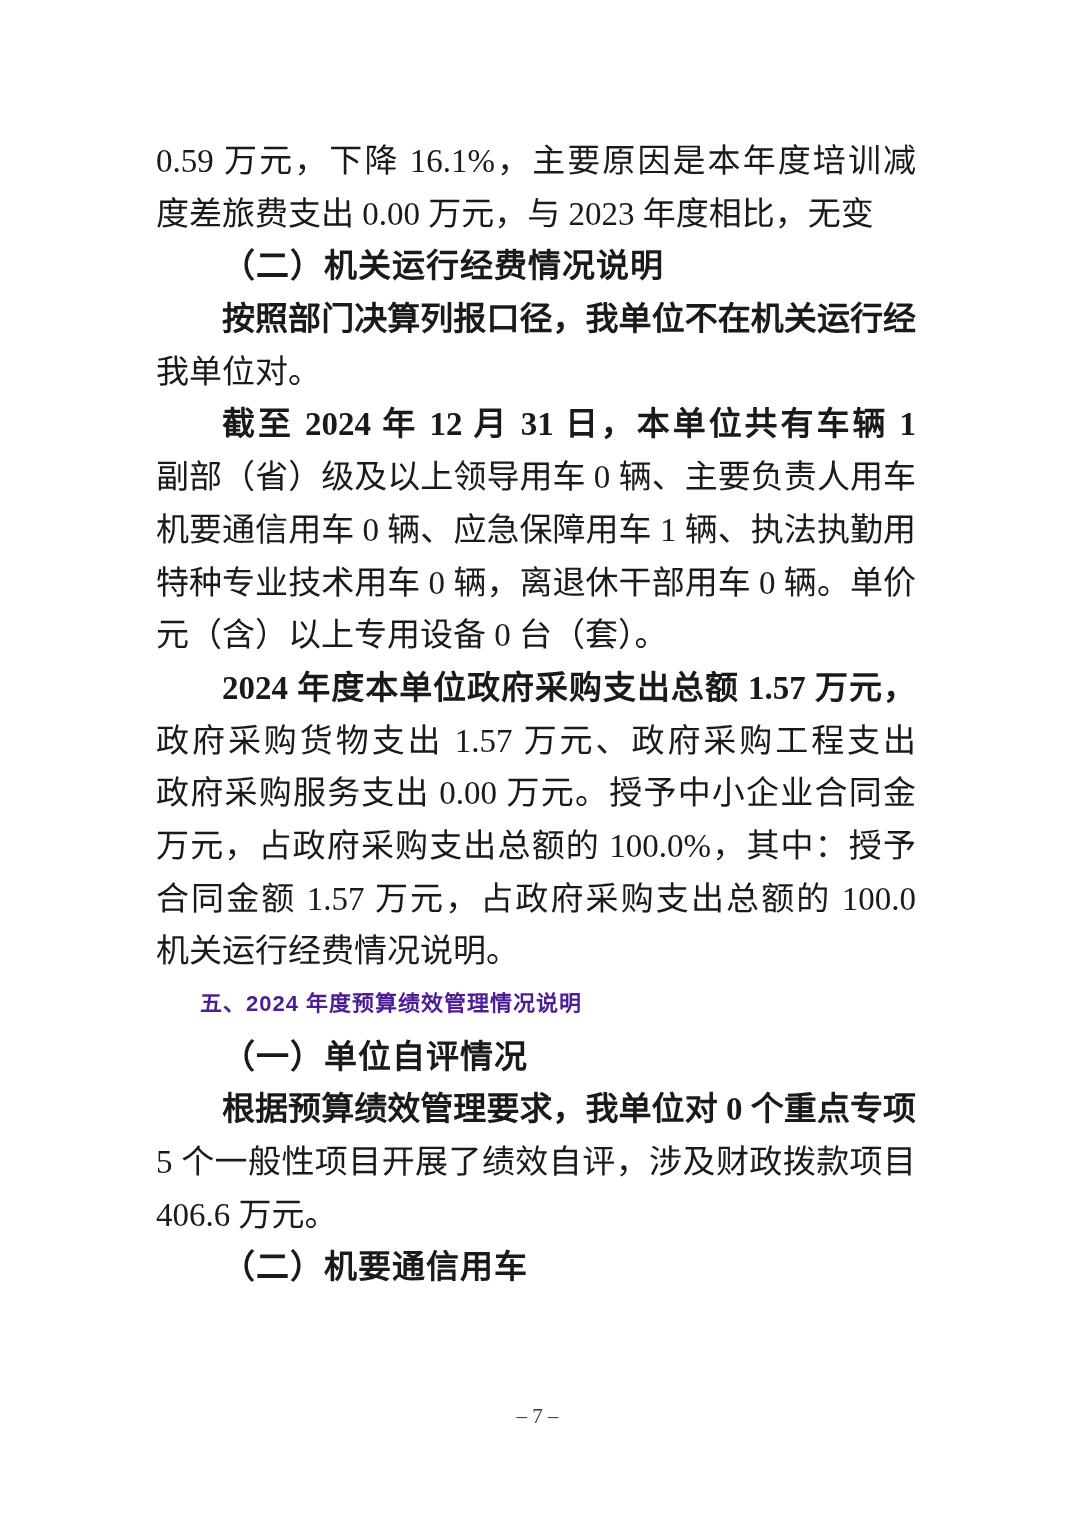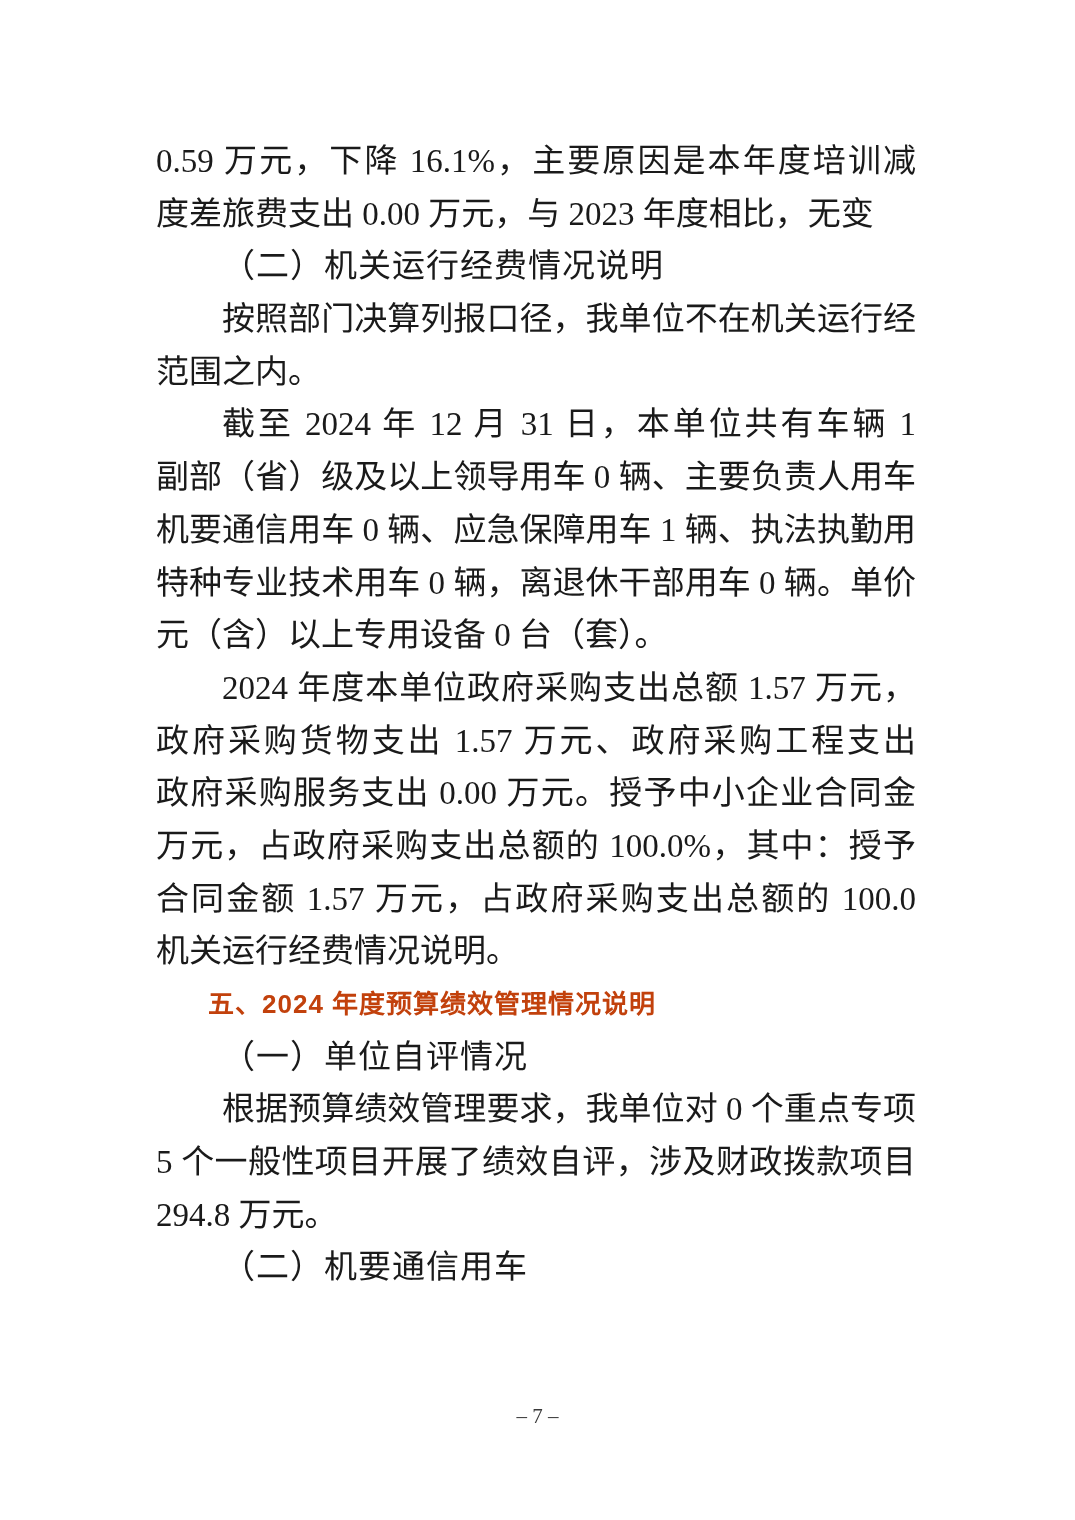--- a/index.html
+++ b/index.html
@@ -38,6 +38,7 @@
   
   .line.ind {
     text-indent: 2em;
+    font-weight: bold;
   }
   
   .line.kai {

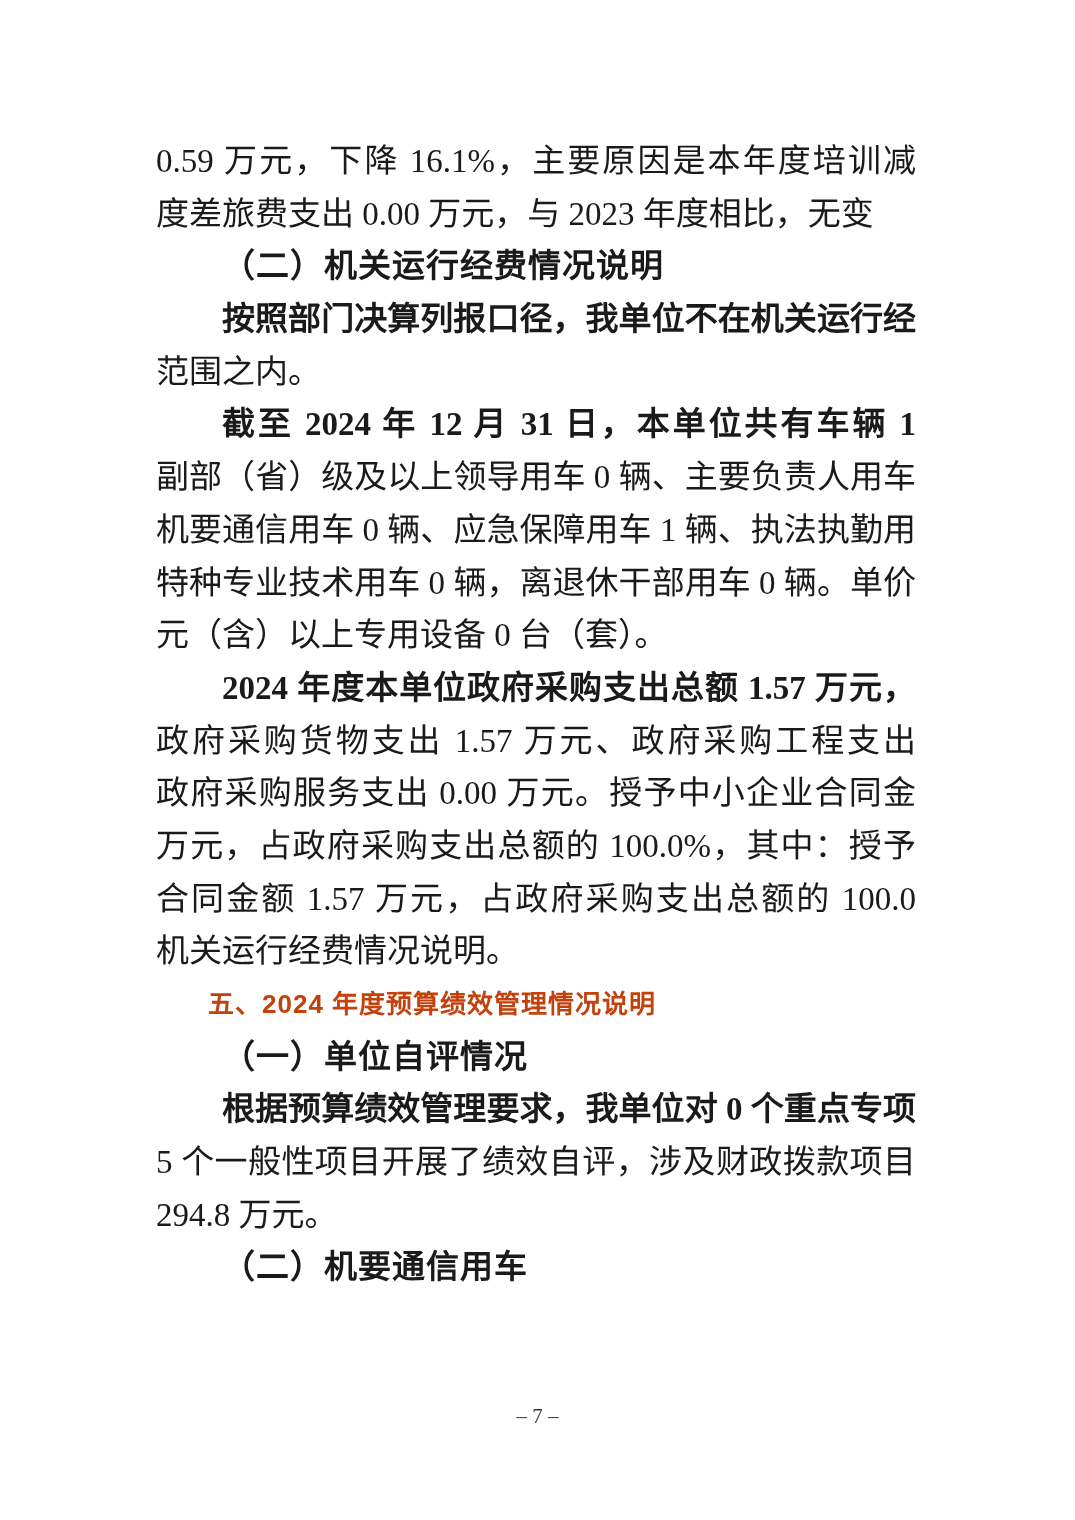--- a/index.html
+++ b/index.html
@@ -73,7 +73,7 @@
     <div class="line">度差旅费支出 0.00 万元，与 2023 年度相比，无变化。</div>
     <div class="line ind kai">（二）机关运行经费情况说明</div>
     <div class="line ind j">按照部门决算列报口径，我单位不在机关运行经费统计</div>
-    <div class="line">范围之内。</div>
+    <div class="line">我单位对。</div>
     <div class="line ind j">截至 2024 年 12 月 31 日，本单位共有车辆 1 辆，其中，</div>
     <div class="line j">副部（省）级及以上领导用车 0 辆、主要负责人用车 0 辆、</div>
     <div class="line j">机要通信用车 0 辆、应急保障用车 1 辆、执法执勤用车 0 辆，</div>

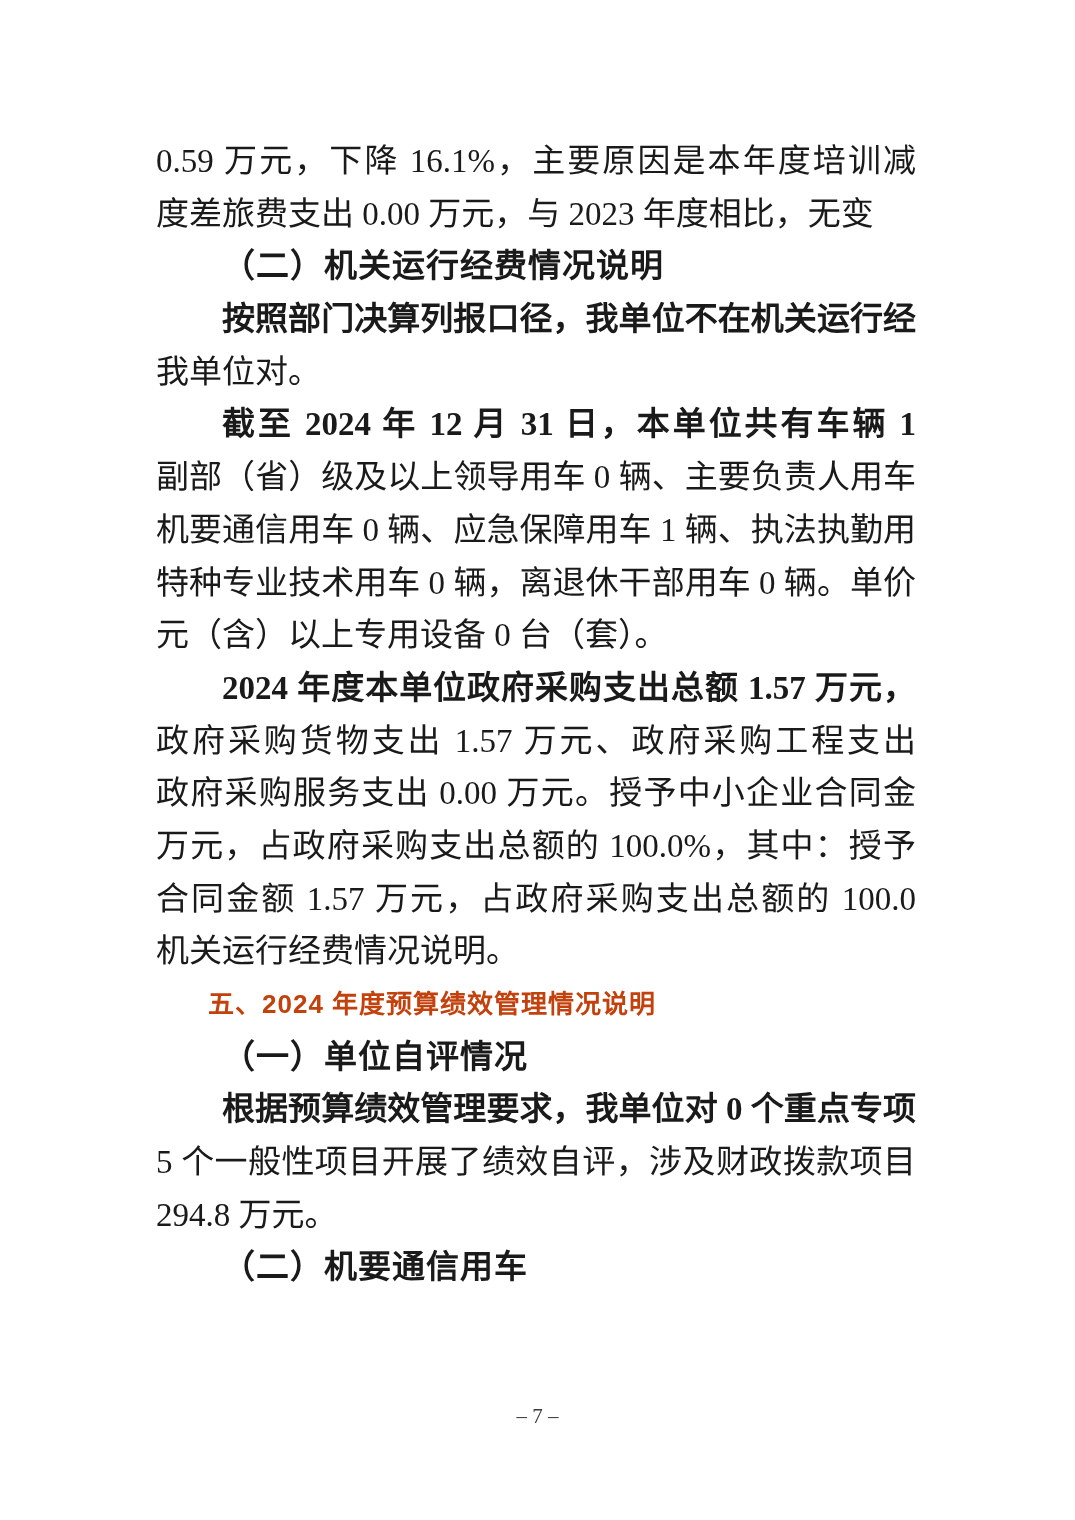--- a/index.html
+++ b/index.html
@@ -49,8 +49,8 @@
   .line.hei {
     font-family: "Liberation Sans", "DejaVu Sans", sans-serif;
     font-weight: 700;
-    font-size: 26px;
-    color: #c2410c;
+    font-size: 22px;
+    color: #4c1d95;
     letter-spacing: 1px;
   }
   .page-number {

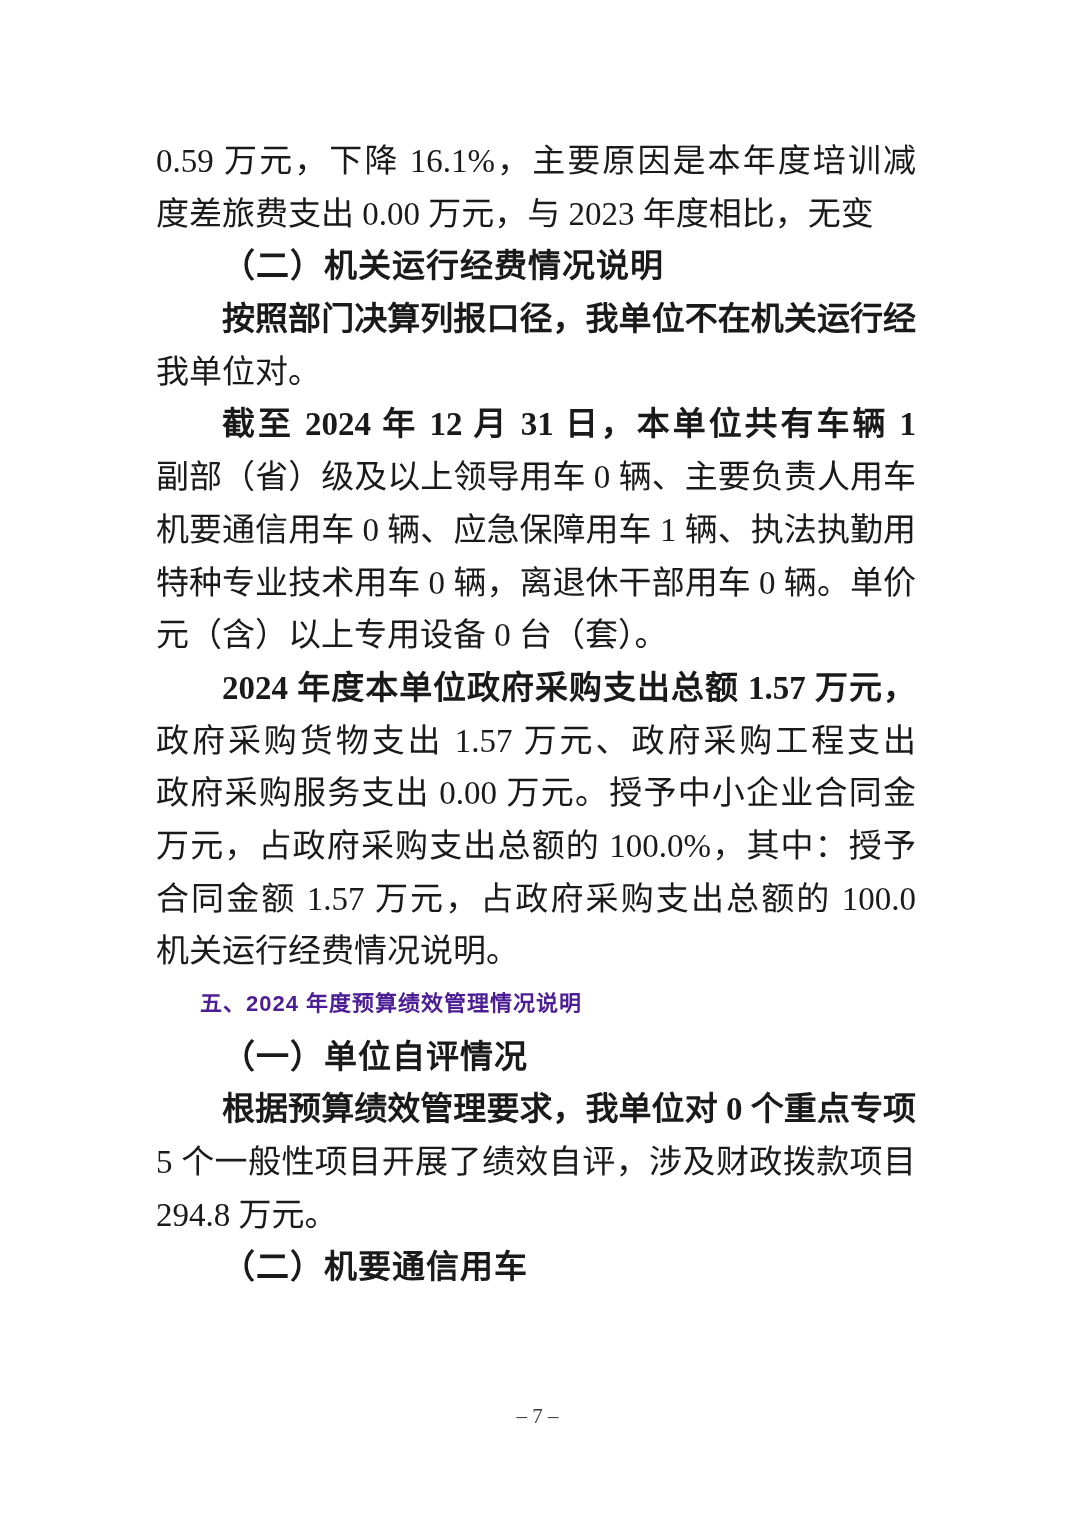--- a/index.html
+++ b/index.html
@@ -89,7 +89,7 @@
     <div class="line ind kai">（一）单位自评情况</div>
     <div class="line ind j">根据预算绩效管理要求，我单位对 0 个重点专项项目、</div>
     <div class="line j">5 个一般性项目开展了绩效自评，涉及财政拨款项目支出</div>
-    <div class="line">294.8 万元。</div>
+    <div class="line">406.6 万元。</div>
     <div class="line ind kai">（二）机要通信用车</div>
   </div>
   <div class="page-number">– 7 –</div>

